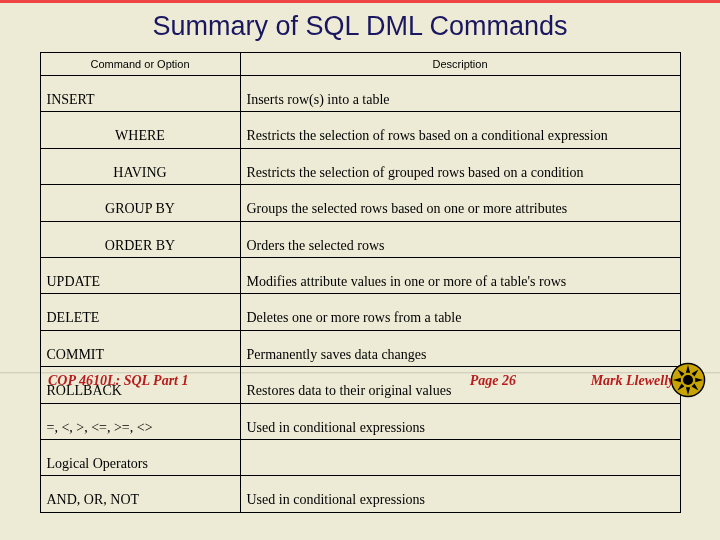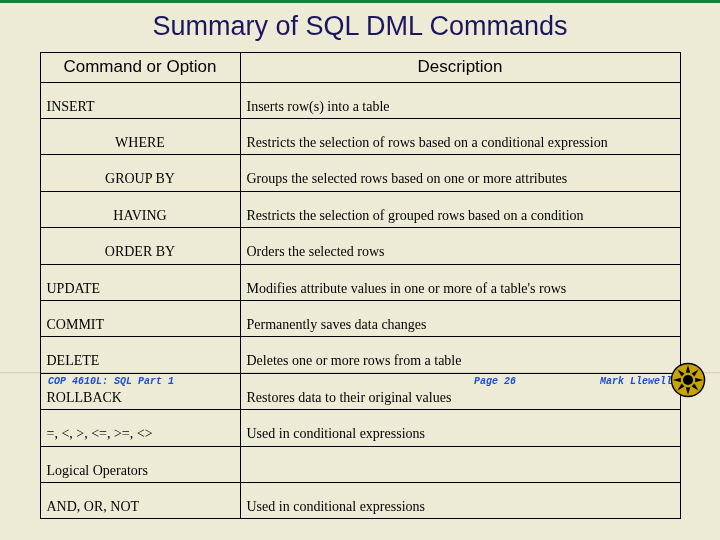--- a/index.html
+++ b/index.html
@@ -15,7 +15,7 @@
     width: 720px;
     height: 404px;
     box-sizing: border-box;
-    border-top: 3px solid #15803d;
+    border-top: 3px solid #ef4444;
     position: relative;
   }
   .title {

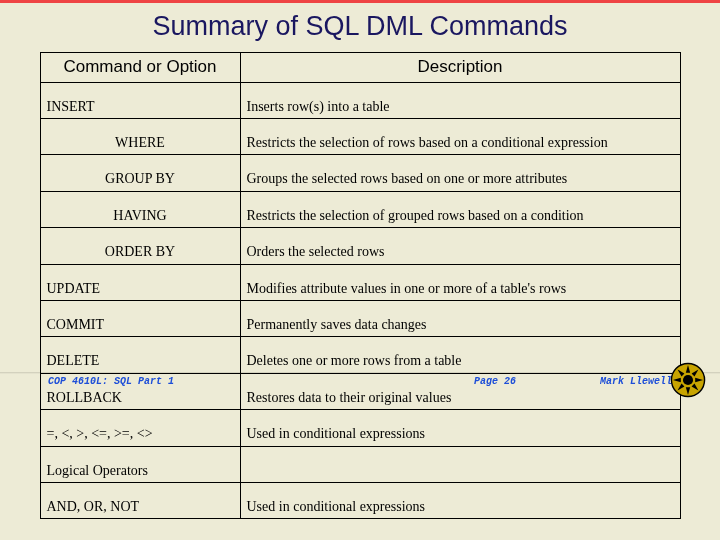--- a/index.html
+++ b/index.html
@@ -42,7 +42,7 @@
     font-weight: normal;
     text-align: center;
     padding: 5px 20px;
-    font-size: 17px;
+    font-size: 11px;
     font-family: Arial, sans-serif;
   }
   .tbl td {

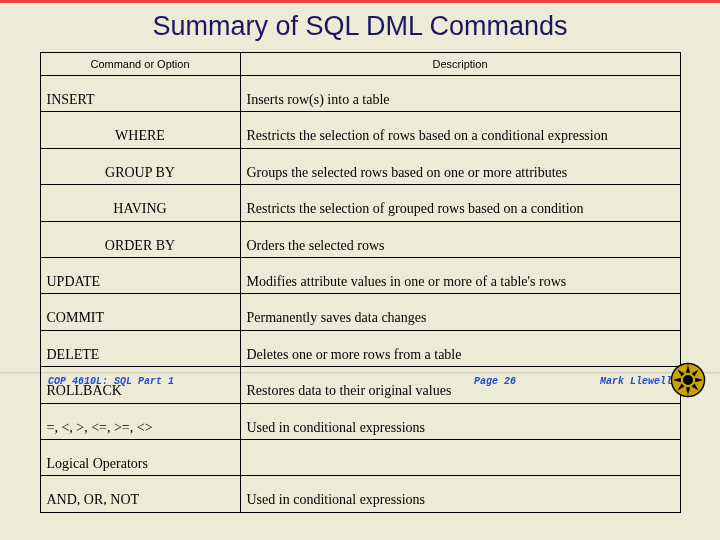--- a/index.html
+++ b/index.html
@@ -132,12 +132,12 @@
           <td>Restricts the selection of rows based on a conditional expression</td>
         </tr>
       <tr>
+          <td class="cmd-center">HAVING</td>
+          <td>Restricts the selection of grouped rows based on a condition</td>
+        </tr>
+      <tr>
           <td class="cmd-center">GROUP BY</td>
           <td>Groups the selected rows based on one or more attributes</td>
-        </tr>
-      <tr>
-          <td class="cmd-center">HAVING</td>
-          <td>Restricts the selection of grouped rows based on a condition</td>
         </tr>
       <tr>
           <td class="cmd-center">ORDER BY</td>

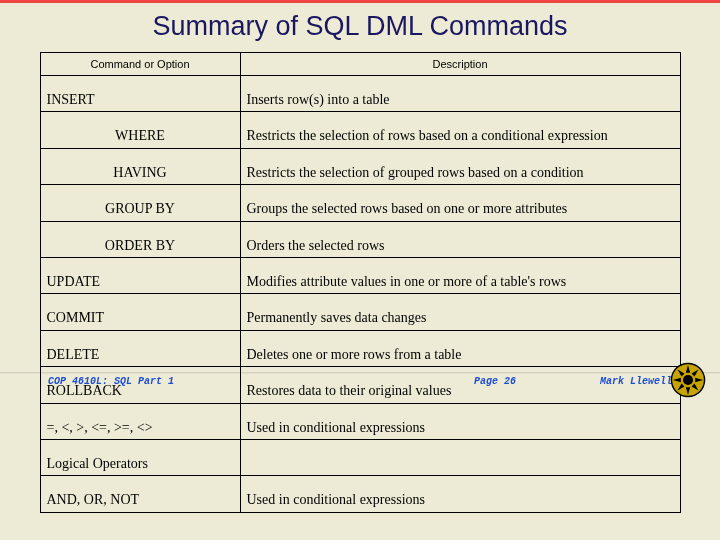--- a/index.html
+++ b/index.html
@@ -148,12 +148,12 @@
           <td>Modifies attribute values in one or more of a table's rows</td>
         </tr>
       <tr>
+          <td class="cmd-left">DELETE</td>
+          <td>Deletes one or more rows from a table</td>
+        </tr>
+      <tr>
           <td class="cmd-left">COMMIT</td>
           <td>Permanently saves data changes</td>
-        </tr>
-      <tr>
-          <td class="cmd-left">DELETE</td>
-          <td>Deletes one or more rows from a table</td>
         </tr>
       <tr>
           <td class="cmd-left">ROLLBACK</td>

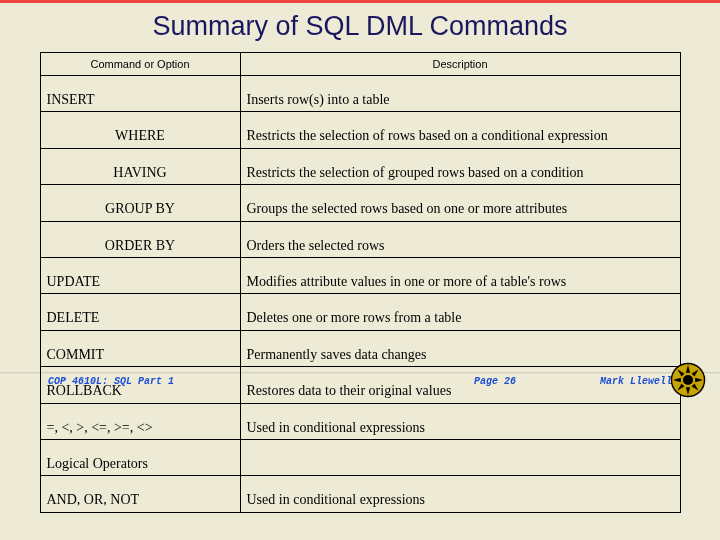--- a/index.html
+++ b/index.html
@@ -84,11 +84,11 @@
     background: linear-gradient(to bottom, rgba(0,0,0,0.15), rgba(0,0,0,0));
   }
   .footer .item {
-    font-family: Liberation Mono, monospace;
-    font-size: 10px;
+    font-family: Liberation Serif, serif;
+    font-size: 14px;
     font-style: italic;
     font-weight: bold;
-    color: #1d4ed8;
+    color: #b91c1c;
     z-index: 2;
   }
   .footer .left { flex: 0 0 230px; }

